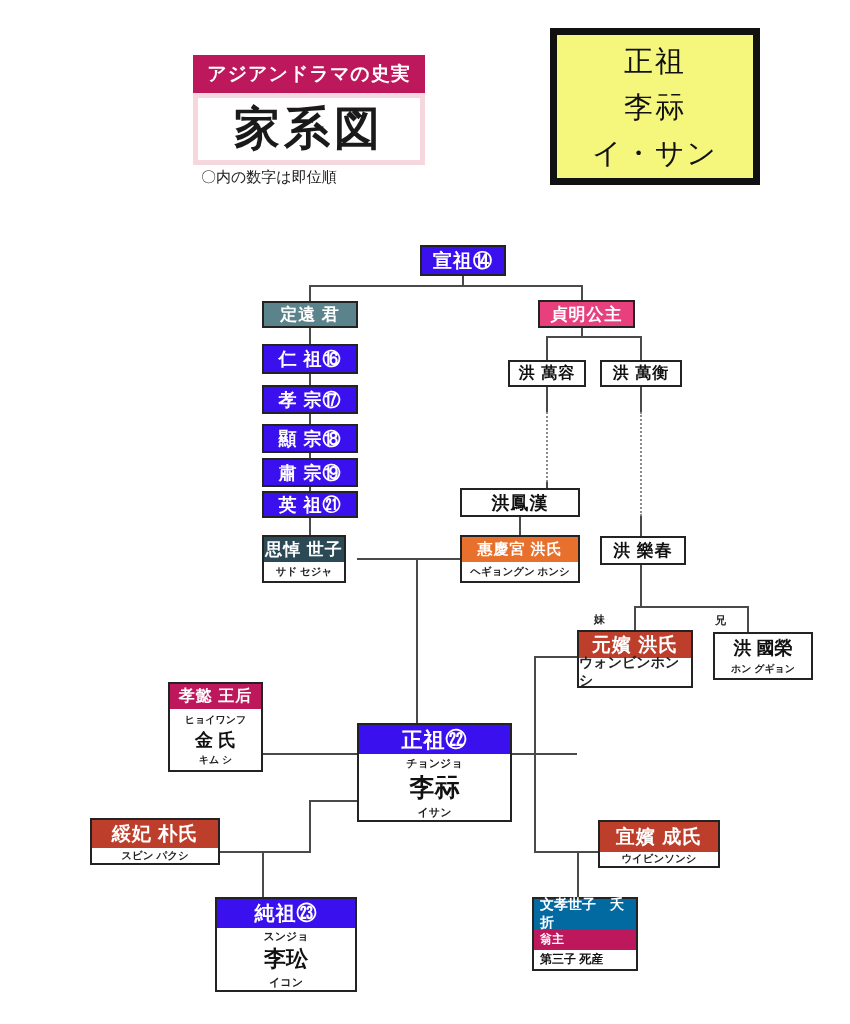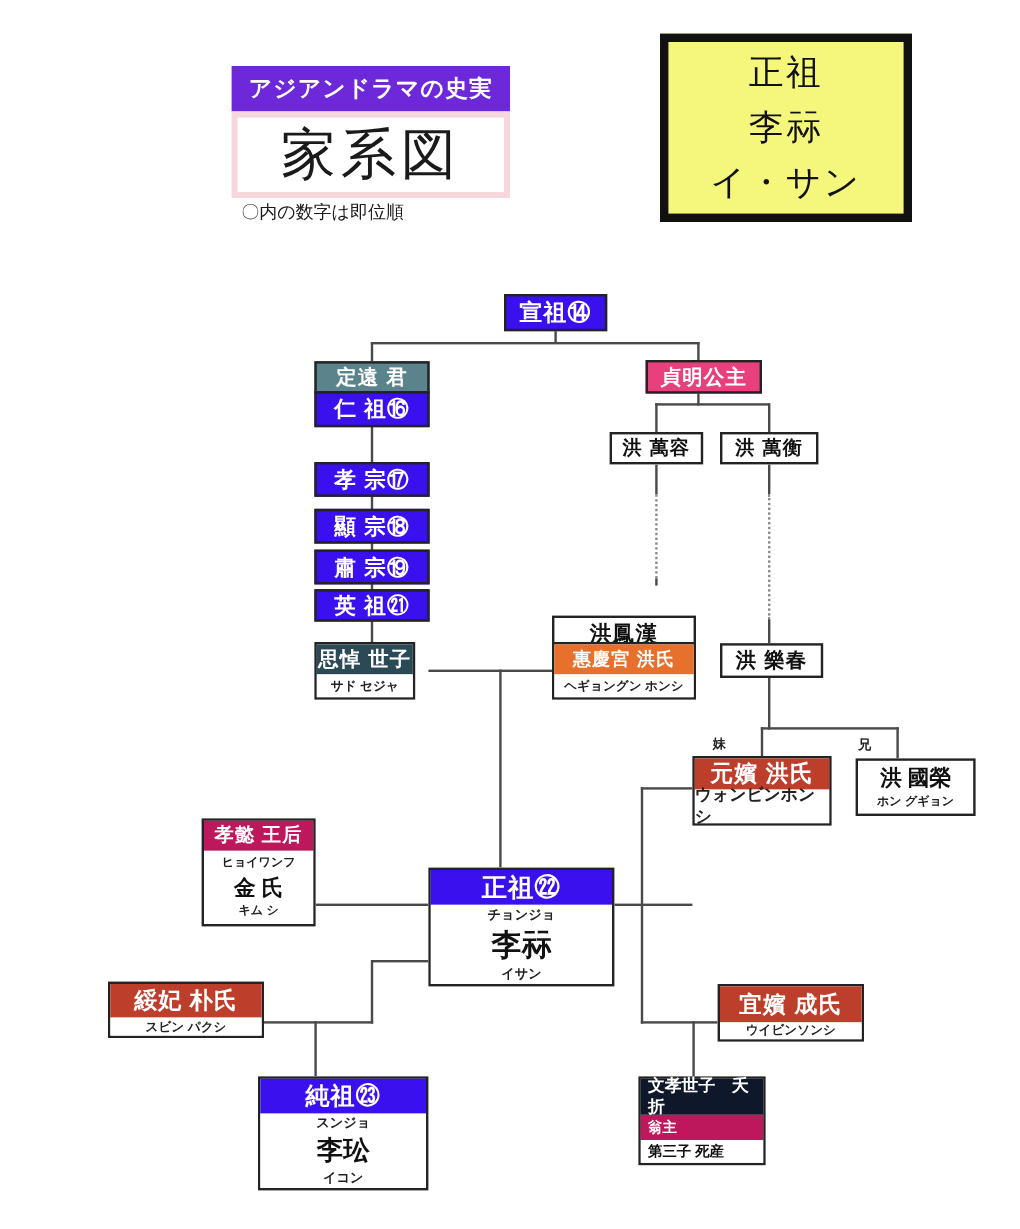--- a/index.html
+++ b/index.html
@@ -7,7 +7,7 @@
           font-family:"Liberation Sans","DejaVu Sans",sans-serif;}
 
   
-  .hdr-badge{position:absolute;left:193px;top:55px;width:232px;height:38px;background:#6d28d9;
+  .hdr-badge{position:absolute;left:193px;top:55px;width:232px;height:38px;background:#be185d;
              color:#fff;font-size:19px;font-weight:600;display:flex;align-items:center;justify-content:center;letter-spacing:1px;}
   .hdr-title{position:absolute;left:193px;top:93px;width:232px;height:72px;background:#fff;
              border:5px solid #f6d7de;box-sizing:border-box;color:#1a1a1a;font-size:46px;font-weight:400;

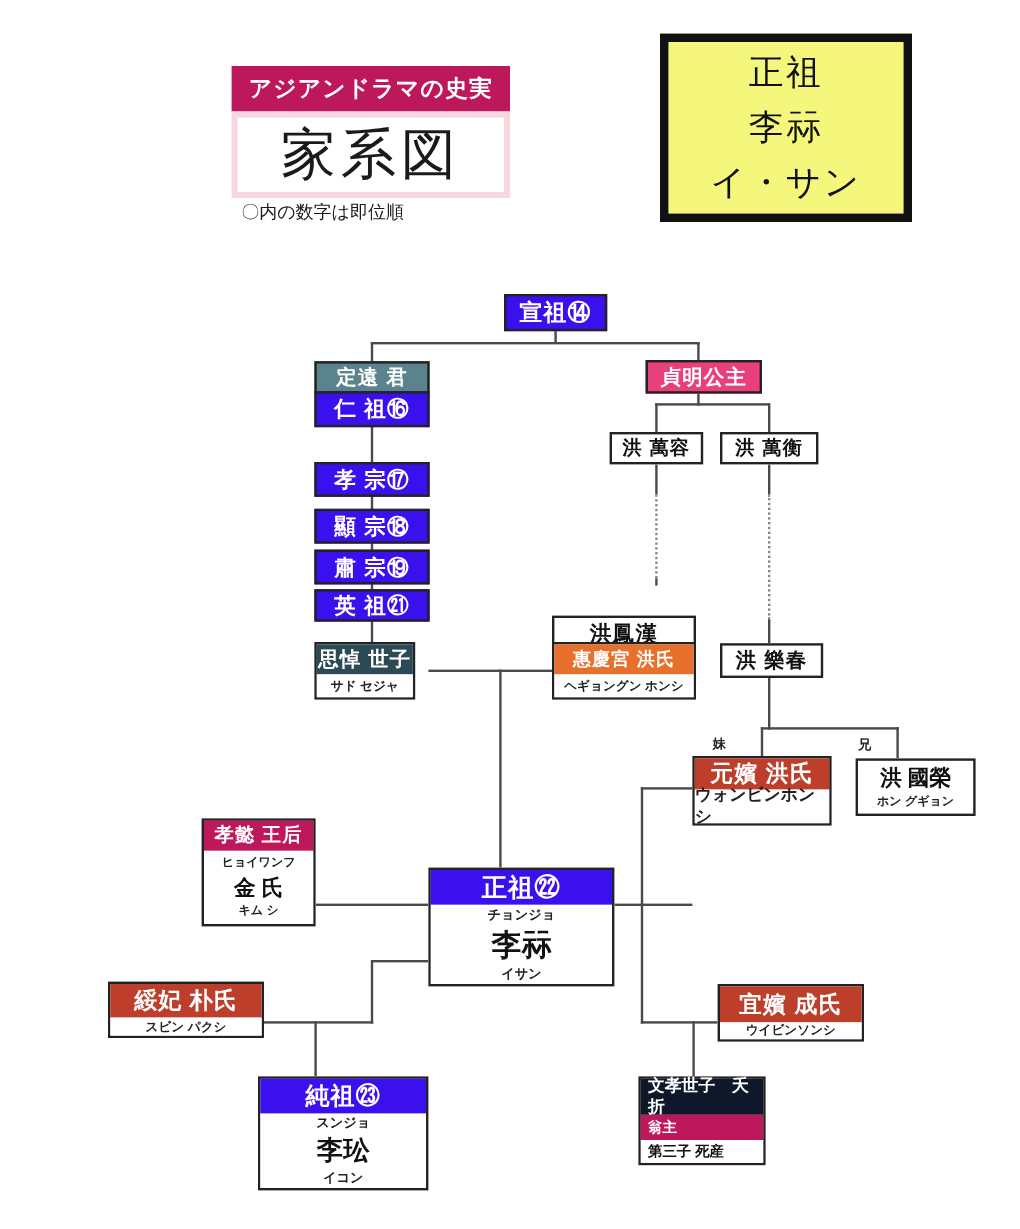--- a/index.html
+++ b/index.html
@@ -10,7 +10,7 @@
   .hdr-badge{position:absolute;left:193px;top:55px;width:232px;height:38px;background:#be185d;
              color:#fff;font-size:19px;font-weight:600;display:flex;align-items:center;justify-content:center;letter-spacing:1px;}
   .hdr-title{position:absolute;left:193px;top:93px;width:232px;height:72px;background:#fff;
-             border:5px solid #f6d7de;box-sizing:border-box;color:#1a1a1a;font-size:46px;font-weight:400;
+             border:5px solid #f6d7de;box-sizing:border-box;color:#1a1a1a;font-size:46px;font-weight:700;
              display:flex;align-items:center;justify-content:center;letter-spacing:4px;}
   .hdr-note{position:absolute;left:201px;top:168px;font-size:15px;font-weight:400;color:#1a1a1a;}
 

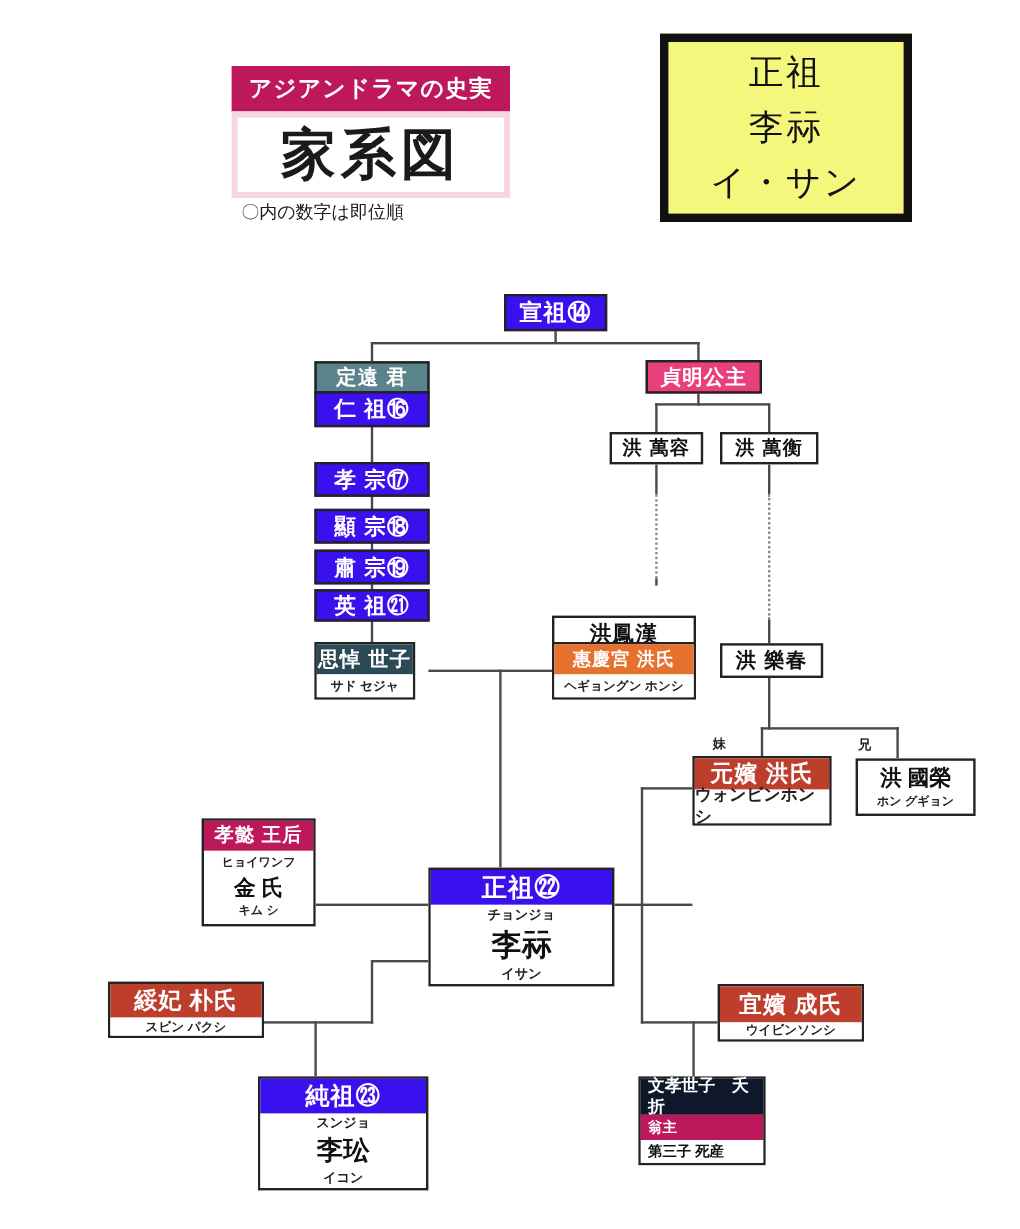--- a/index.html
+++ b/index.html
@@ -98,7 +98,7 @@
 
   <div class="node solid pink" style="left:538px;top:300px;width:97px;height:28px">貞明公主</div>
 
-  <div class="node solid king" style="left:262px;top:326px;width:96px;height:30px">仁 祖⑯</div>
+  <div class="node solid king" style="left:262px;top:344px;width:96px;height:30px">仁 祖⑯</div>
 
   <div class="node solid king" style="left:262px;top:385px;width:96px;height:29px">孝 宗⑰</div>
 

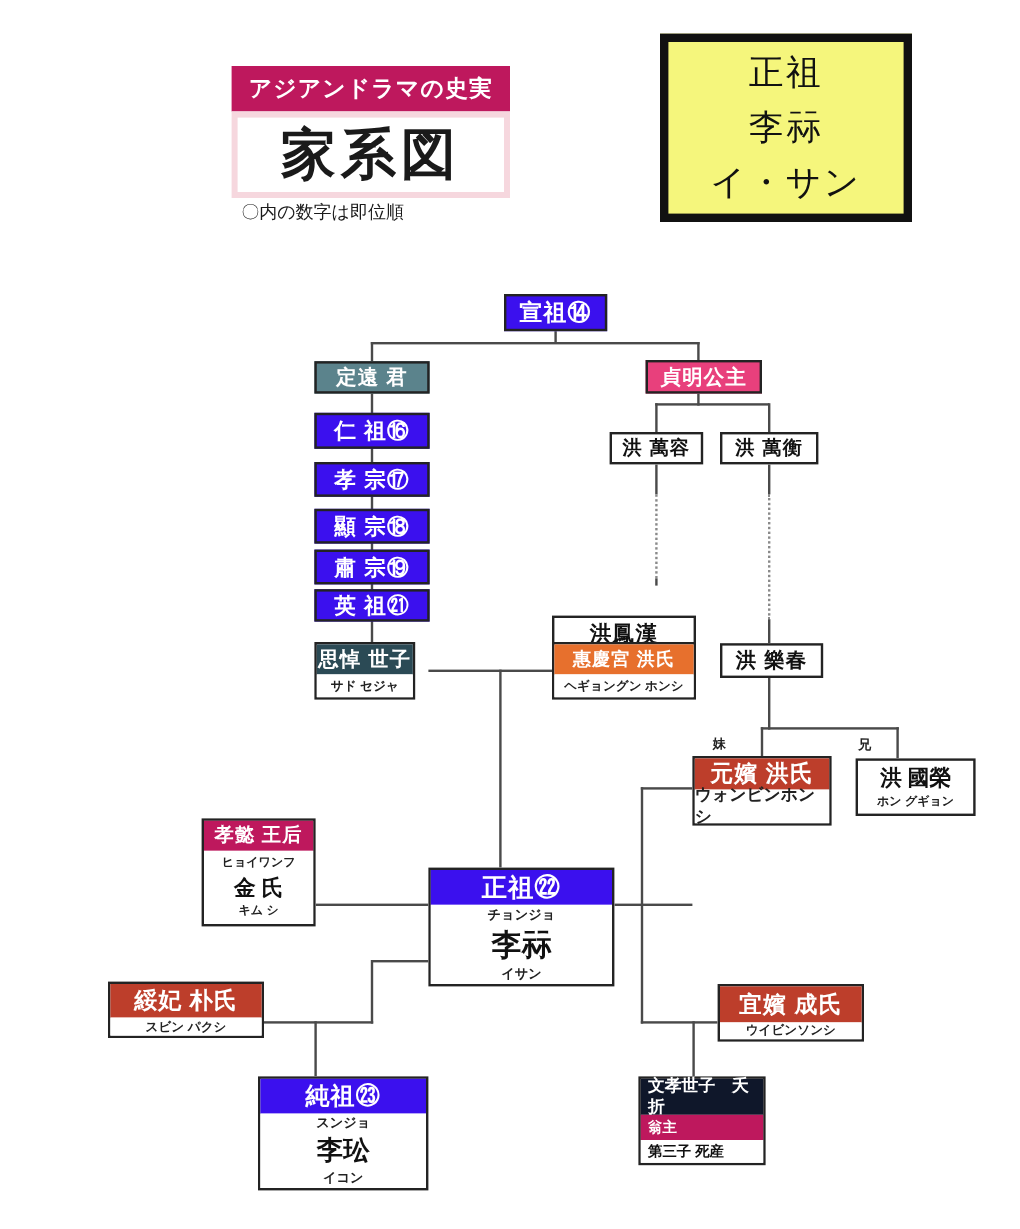--- a/index.html
+++ b/index.html
@@ -112,7 +112,7 @@
 
   <div class="node solid white" style="left:600px;top:360px;width:82px;height:27px;font-size:16px">洪 萬衡</div>
 
-  <div class="node solid white" style="left:460px;top:513px;width:120px;height:29px;font-size:18px">洪鳳漢</div>
+  <div class="node solid white" style="left:460px;top:488px;width:120px;height:29px;font-size:18px">洪鳳漢</div>
 
   <div class="node" style="left:262px;top:535px;width:84px">
     <div class="hd dteal" style="height:25px">思悼 世子</div>

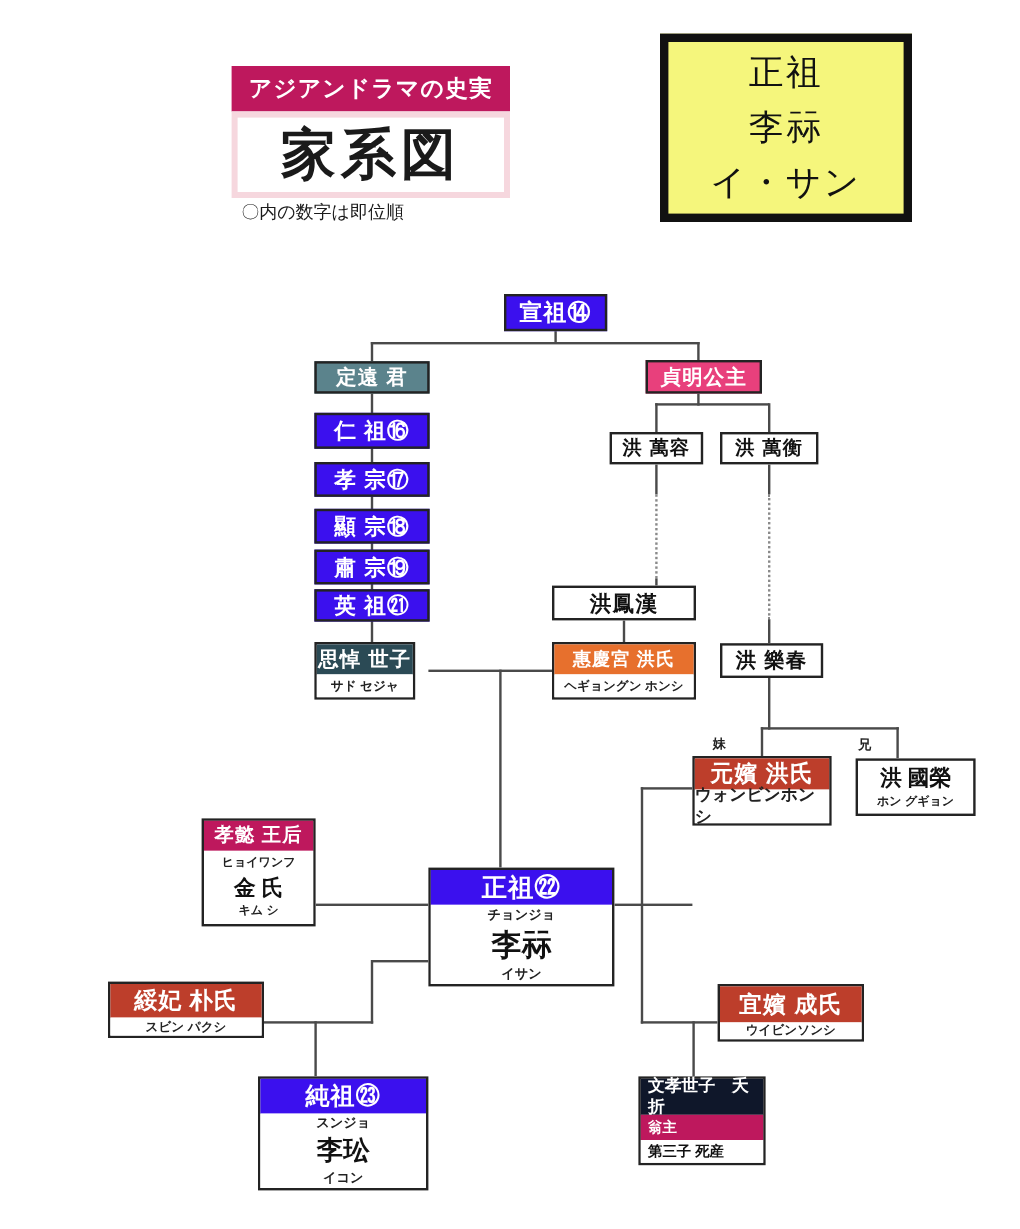--- a/index.html
+++ b/index.html
@@ -178,7 +178,7 @@
   </div>
 
   <div class="node" style="left:532px;top:897px;width:106px">
-    <div class="mh-row" style="height:30px;background:#0f172a;color:#fff;font-size:14px">文孝世子　夭折</div>
+    <div class="mh-row" style="height:30px;background:#0369a1;color:#fff;font-size:14px">文孝世子　夭折</div>
     <div class="mh-row" style="height:21px;background:#be185d;color:#fff;font-size:12px">翁主</div>
     <div class="mh-row" style="height:19px;background:#fff;color:#111;font-size:12px">第三子 死産</div>
   </div>

